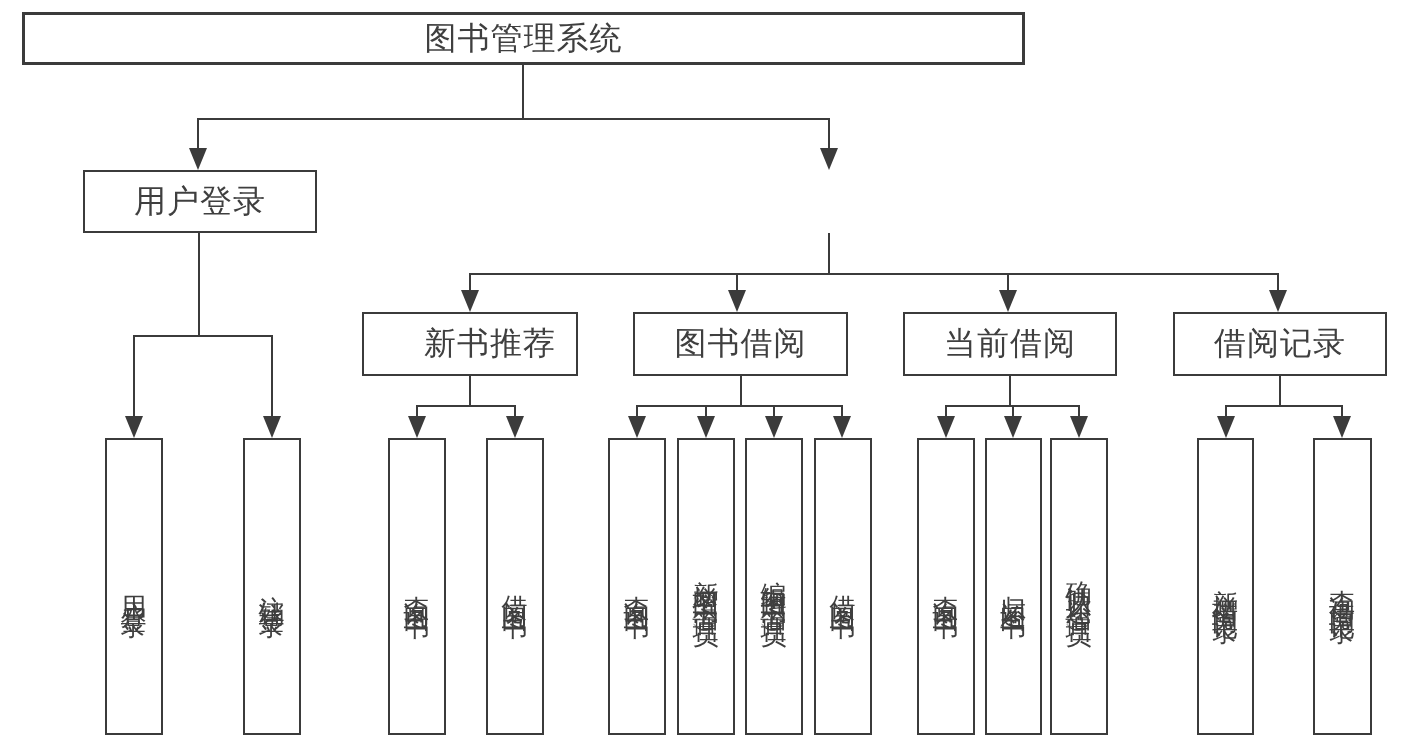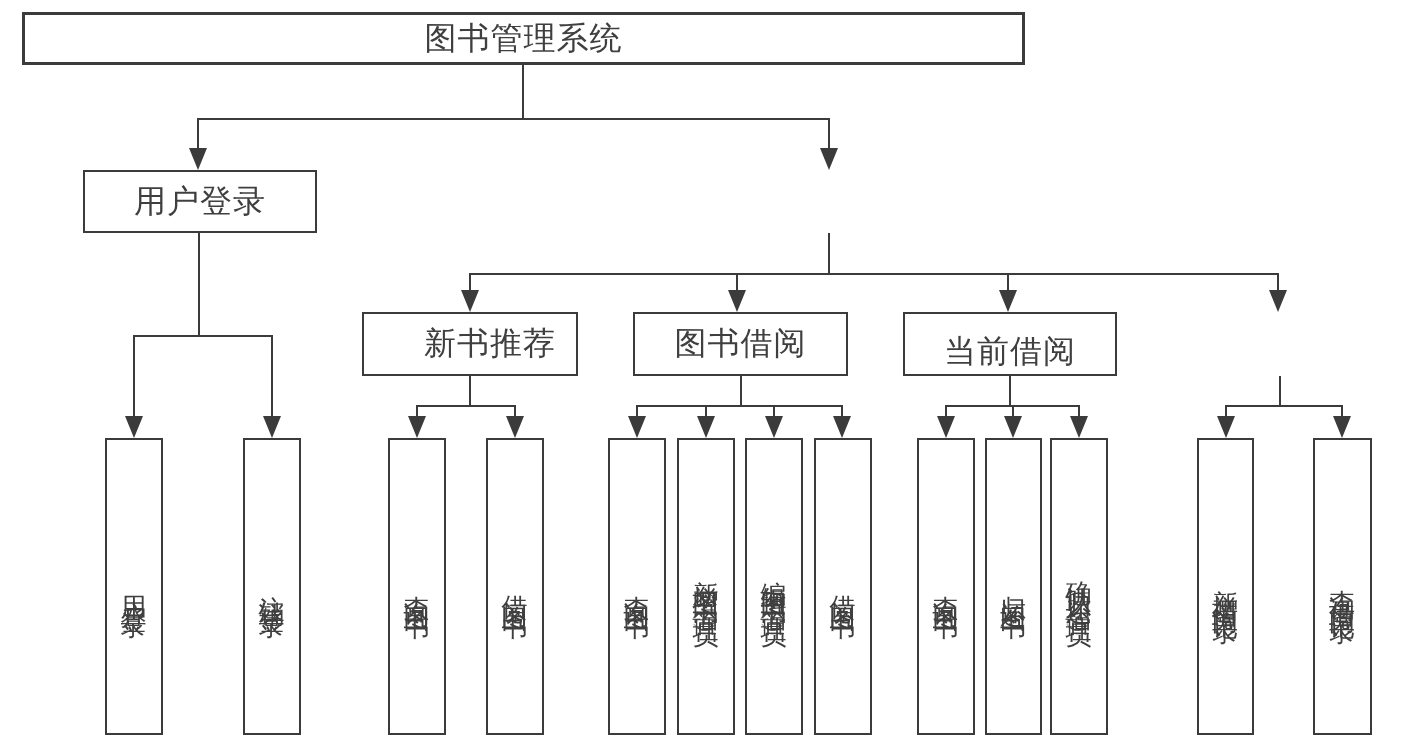--- a/index.html
+++ b/index.html
@@ -61,7 +61,7 @@
     <span>图书借阅</span>
   </div>
 
-  <div class="hbox" style="left:903px;top:312px;width:214px;height:64px;align-items:flex-end;">
+  <div class="hbox" style="left:903px;top:312px;width:214px;height:64px;">
     <span>当前借阅</span>
   </div>
 

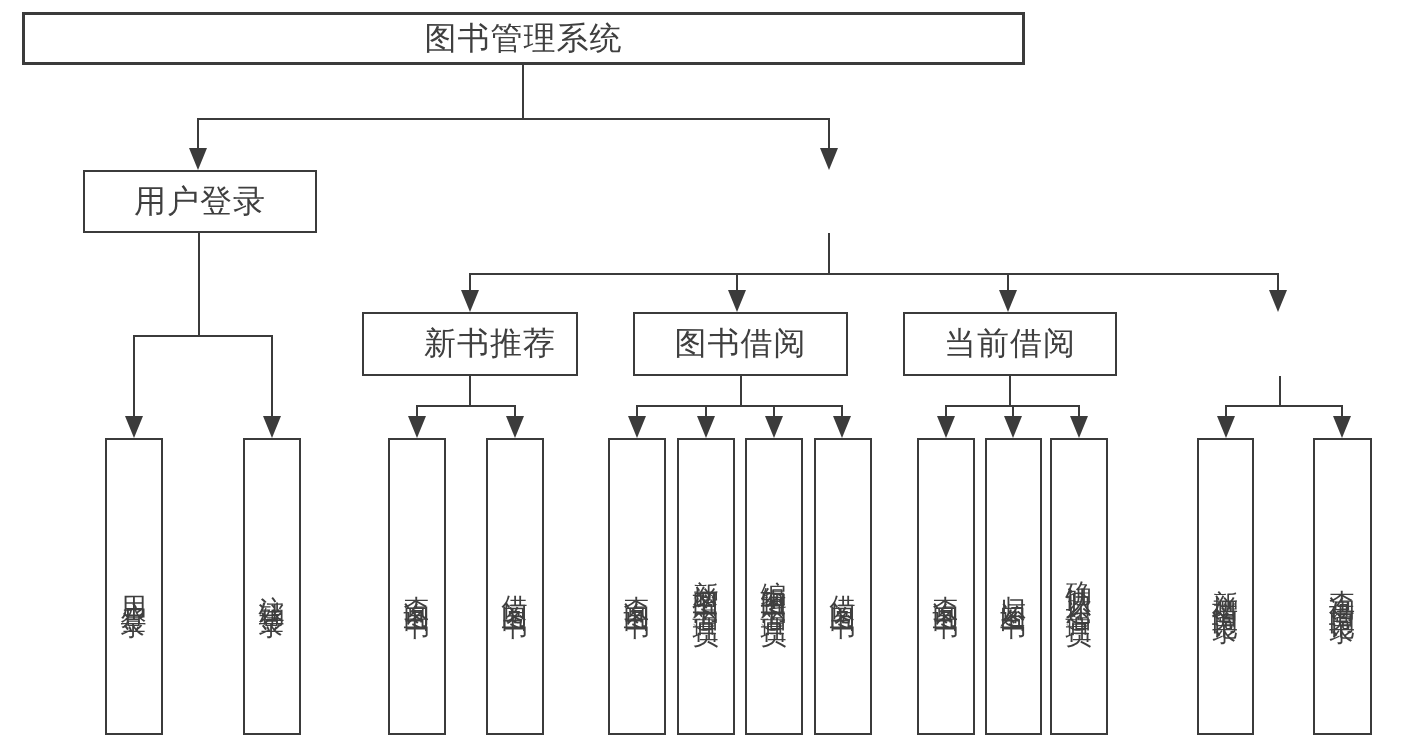--- a/index.html
+++ b/index.html
@@ -65,6 +65,9 @@
     <span>当前借阅</span>
   </div>
 
+  <div class="hbox" style="left:1173px;top:312px;width:214px;height:64px;">
+    <span>借阅记录</span>
+  </div>
 
   <div class="vbox" style="left:105px;top:438px;width:58px;height:297px;">
     <span>用户登录</span>

